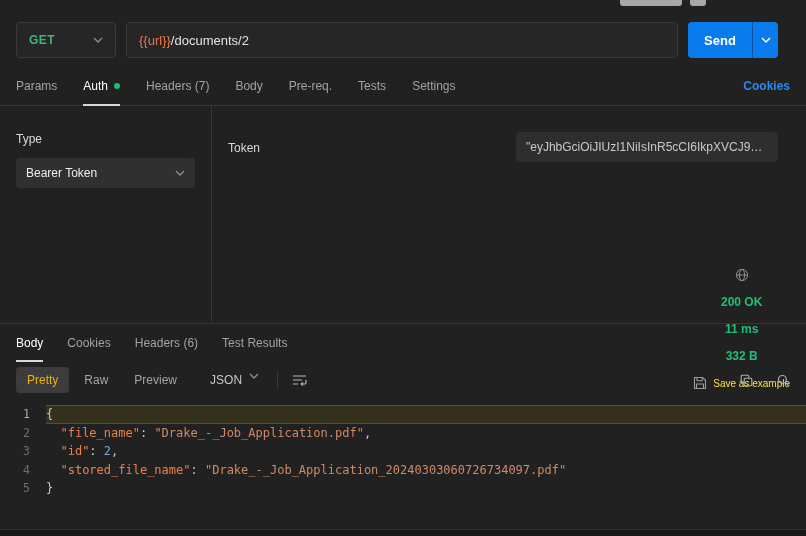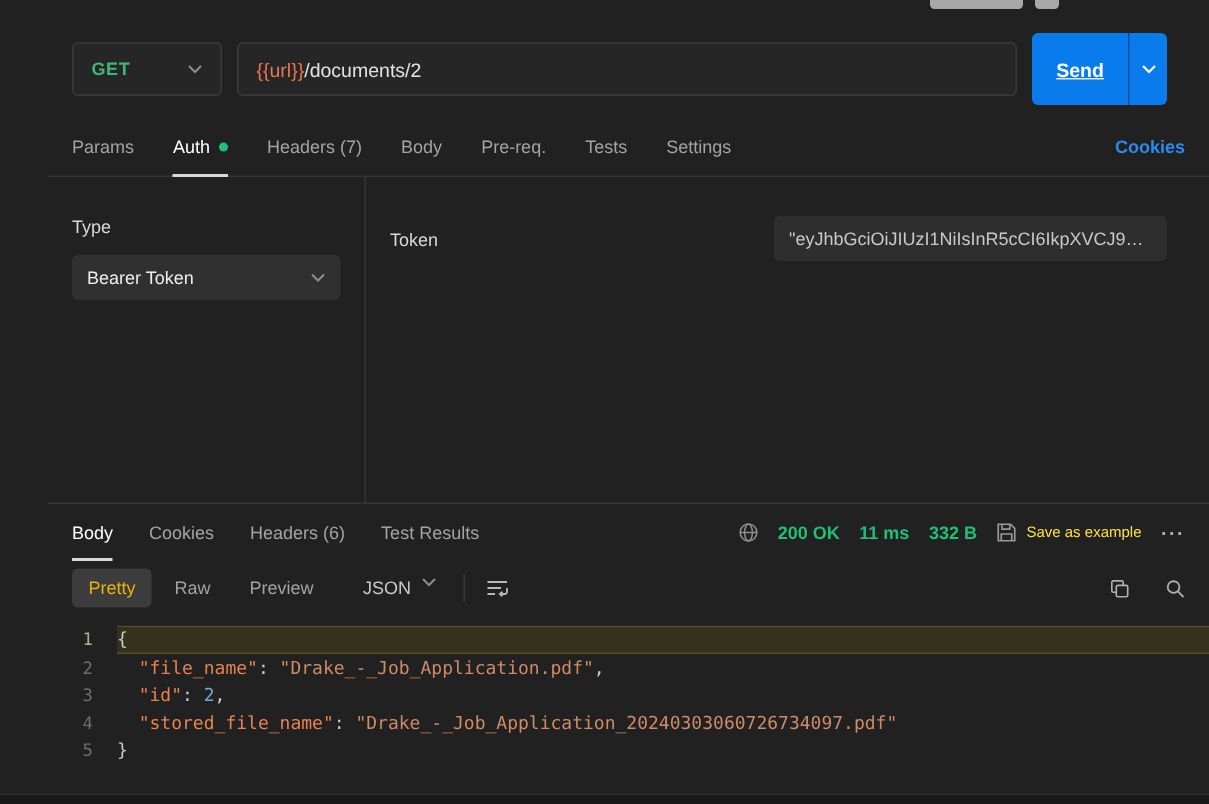--- a/index.html
+++ b/index.html
@@ -5,7 +5,7 @@
   * { box-sizing: border-box; margin: 0; padding: 0; }
   html, body { background: #1b1b1b; }
   body { font-family: "Liberation Sans", sans-serif; }
-  .app { position: relative; width: 806px; height: 536px; background: #212121; color: #e6e6e6; overflow: hidden; padding-left: 32px; }
+  .app { position: relative; width: 806px; height: 536px; background: #212121; color: #e6e6e6; overflow: hidden; }
 
   
   .top-frag { position: absolute; top: 0; height: 6px; background: #a8a8a8; border-radius: 0 0 3px 3px; }

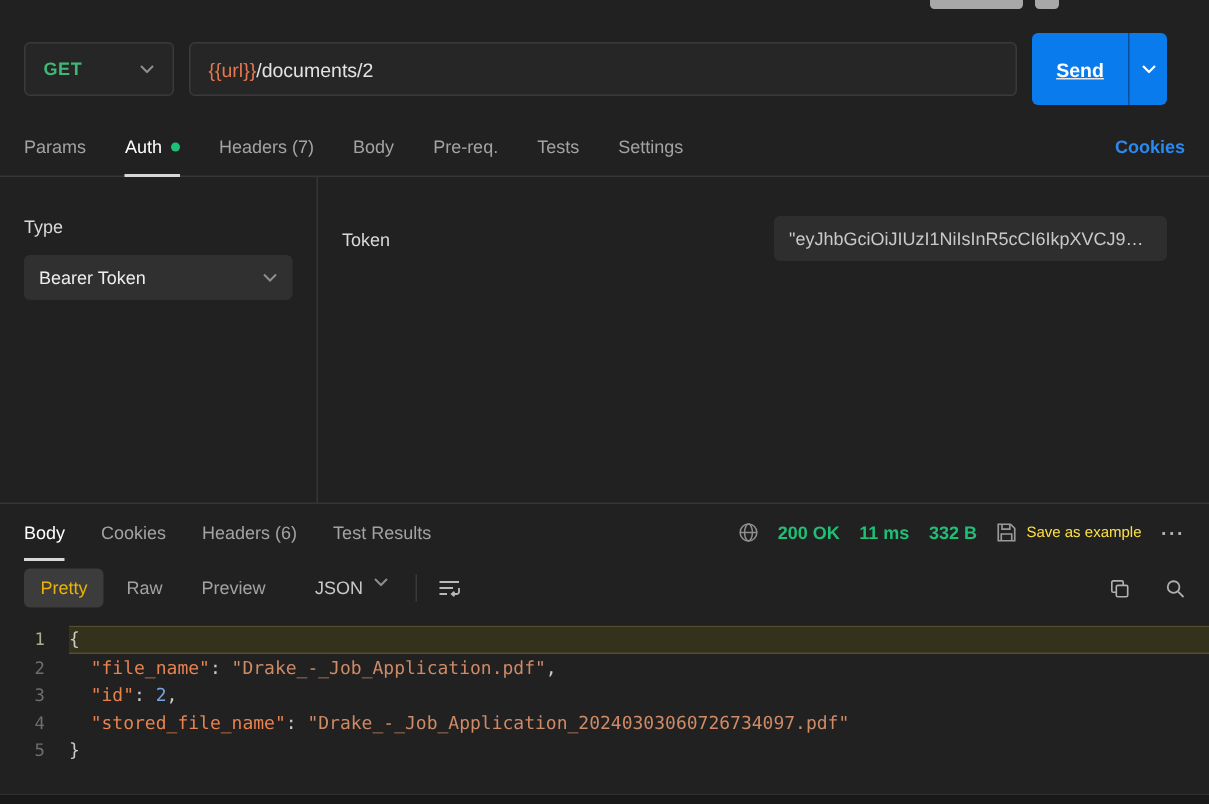--- a/index.html
+++ b/index.html
@@ -22,7 +22,7 @@
     display: flex; align-items: center; padding: 0 12px; font-size: 13px; cursor: text; }
   .url-var { color: var(--variable_orange, #e8774e); }
   .url-path { color: #e3e3e3; }
-  .send-btn { width: 90px; height: 48px; background: var(--accent_blue, #097bed); border-radius: 4px; display: flex; overflow: hidden; cursor: pointer; text-decoration: underline; }
+  .send-btn { width: 90px; height: 36px; background: var(--accent_blue, #097bed); border-radius: 4px; display: flex; overflow: hidden; cursor: pointer; }
   .send-main { flex: 1; display: flex; align-items: center; justify-content: center; color: #fff; font-size: 13px; font-weight: bold; }
   .send-caret { width: 26px; display: flex; align-items: center; justify-content: center; border-left: 1px solid rgba(0,0,0,.35); color: #fff; }
 

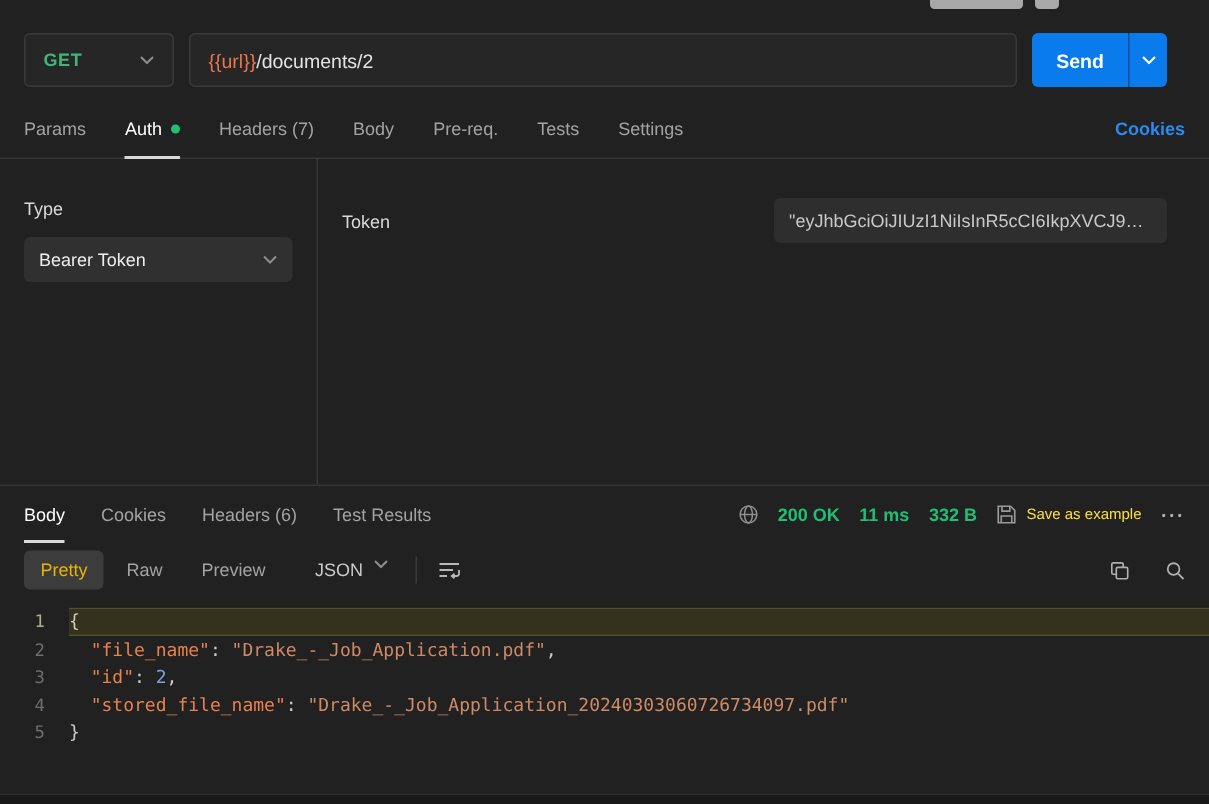--- a/index.html
+++ b/index.html
@@ -51,7 +51,7 @@
   
   .resp-tabs { display: flex; align-items: center; gap: 24px; padding: 0 16px; height: 38px; font-size: 12px; color: #a3a3a3; }
   .resp-tabs .tab.active::after { bottom: 0; }
-  .resp-meta { margin-left: auto; display: flex; align-items: center; gap: 13px; }
+  .resp-meta { margin-left: auto; display: flex; align-items: center; gap: 13px; flex-direction: column; }
   .globe { color: #8f8f8f; display: inline-flex; }
   .meta-green { color: var(--status_green, #1fbf75); font-weight: bold; font-size: 12px; }
   .save-example { display: flex; align-items: center; gap: 6px; color: #fde047; cursor: pointer; font-size: 10px; }

